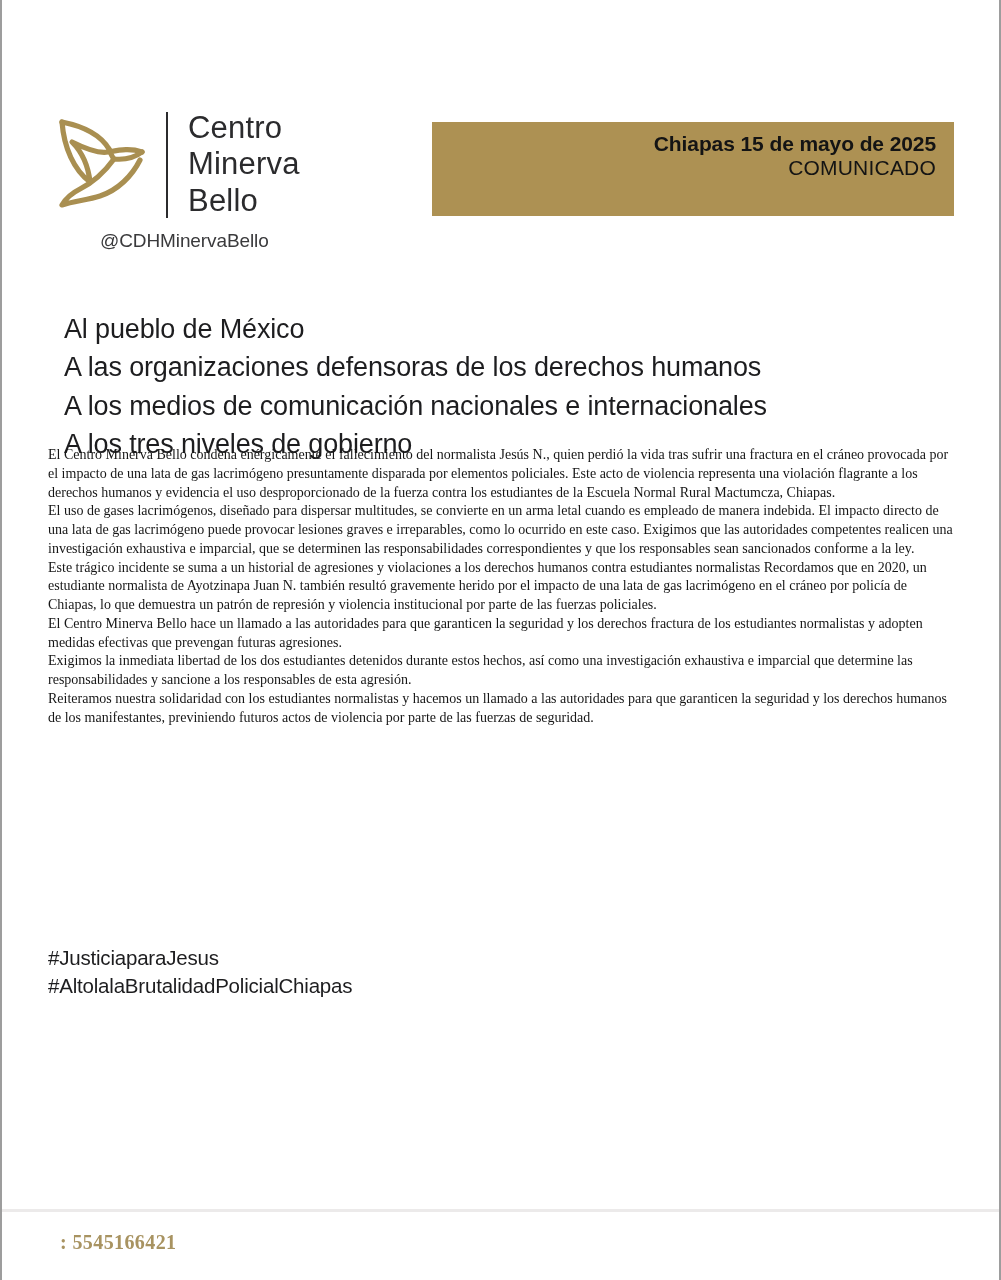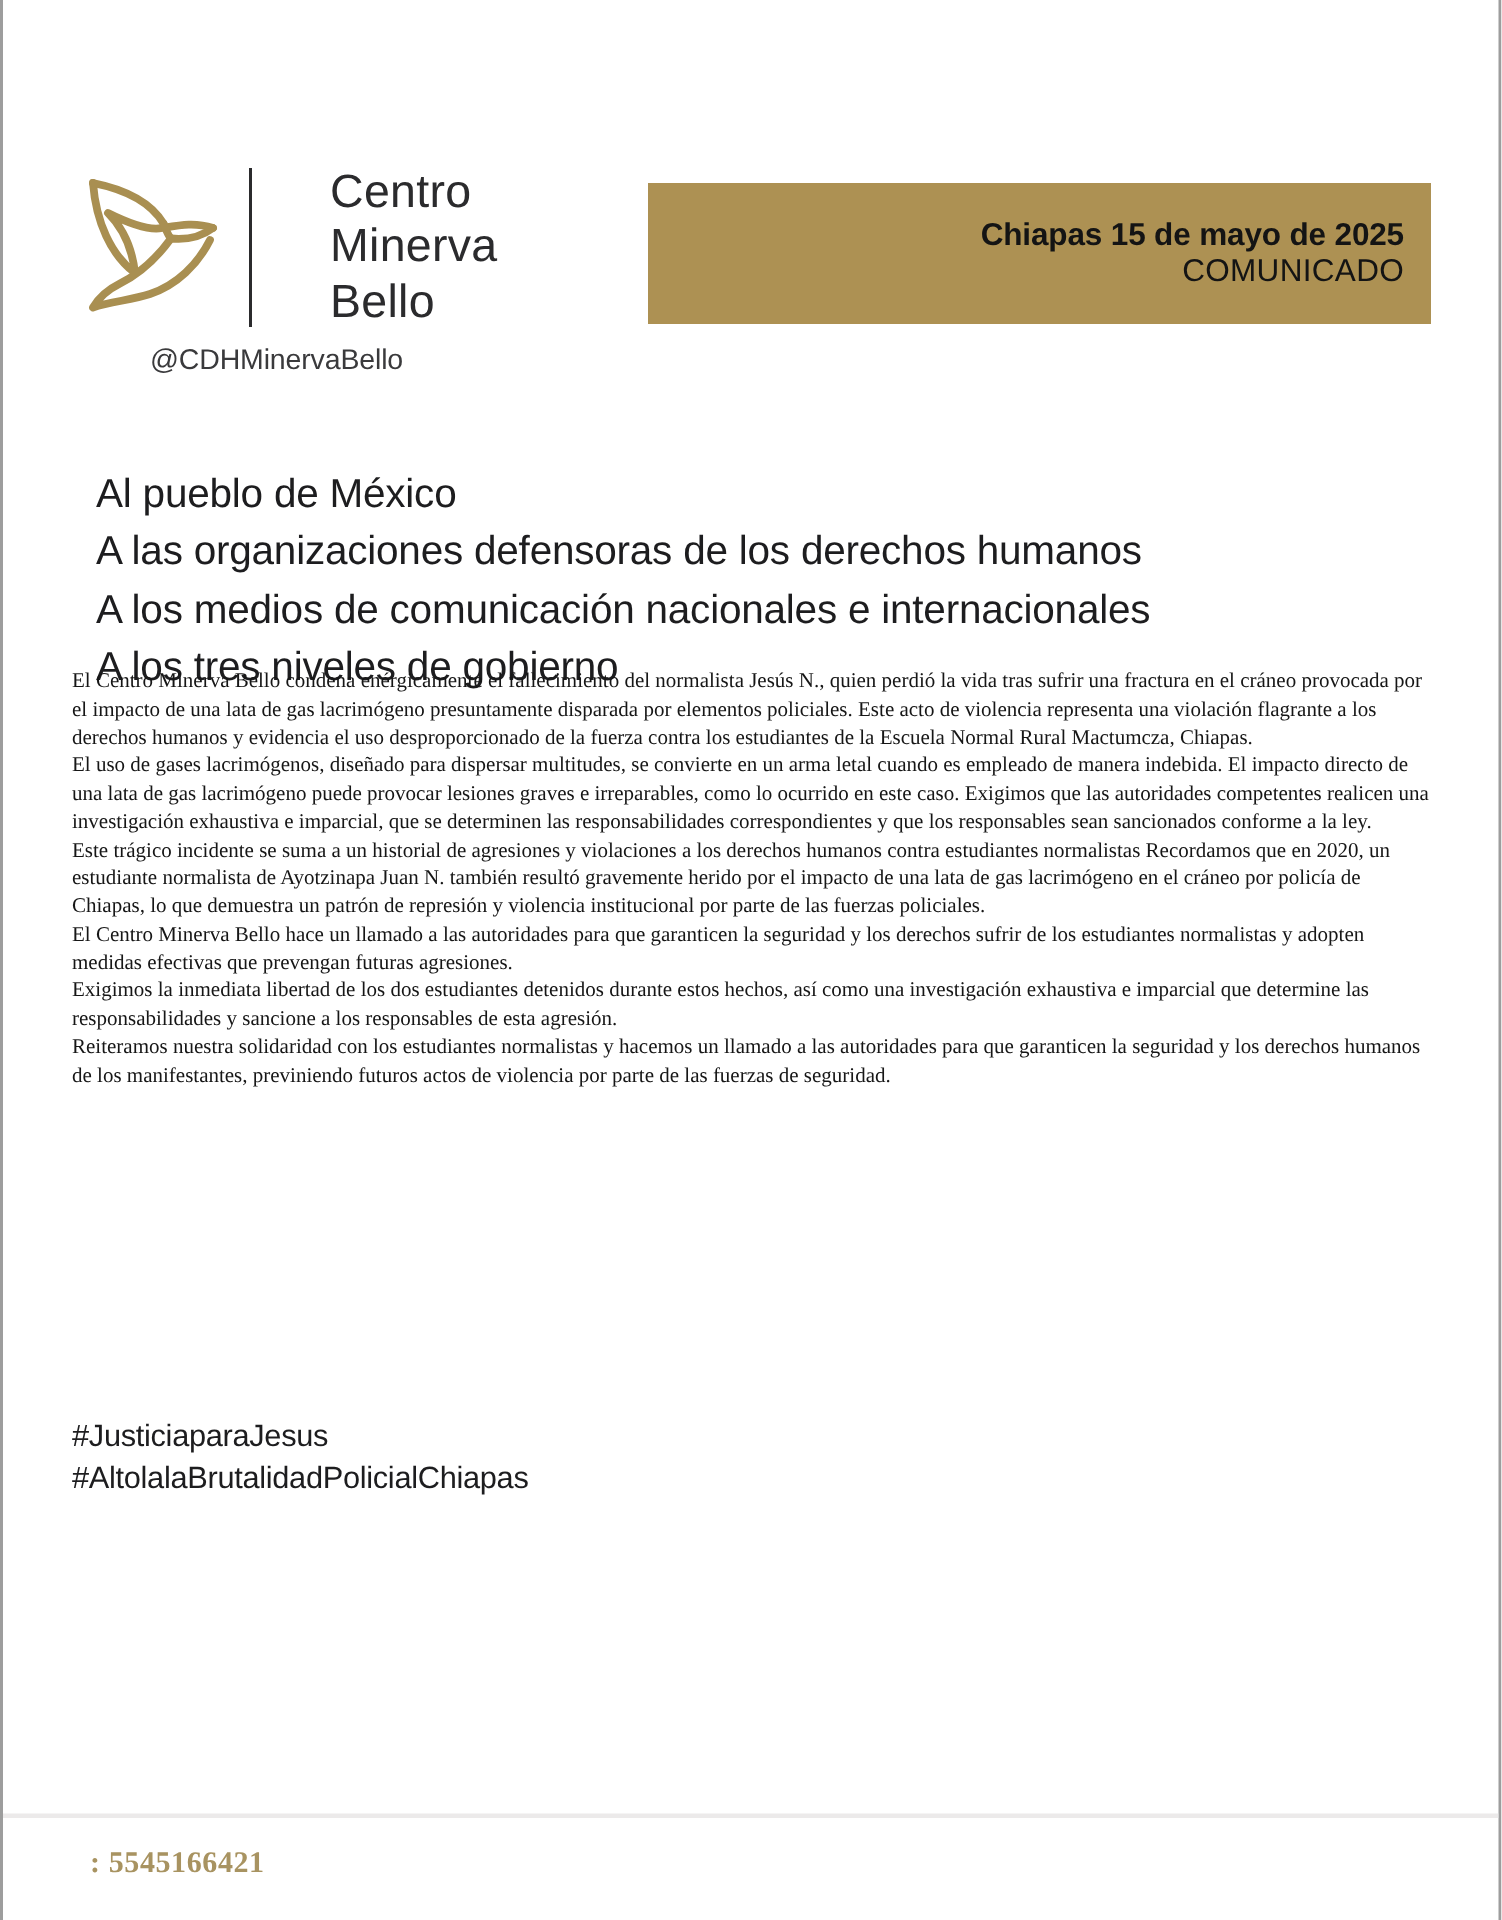--- a/index.html
+++ b/index.html
@@ -70,7 +70,7 @@
     font-weight: 400;
     padding-top: 2px;
   }
-  .brand-name span { display: block; margin-left: 32px; }
+  .brand-name span { display: block; }
 
   .handle {
     margin-top: 10px;

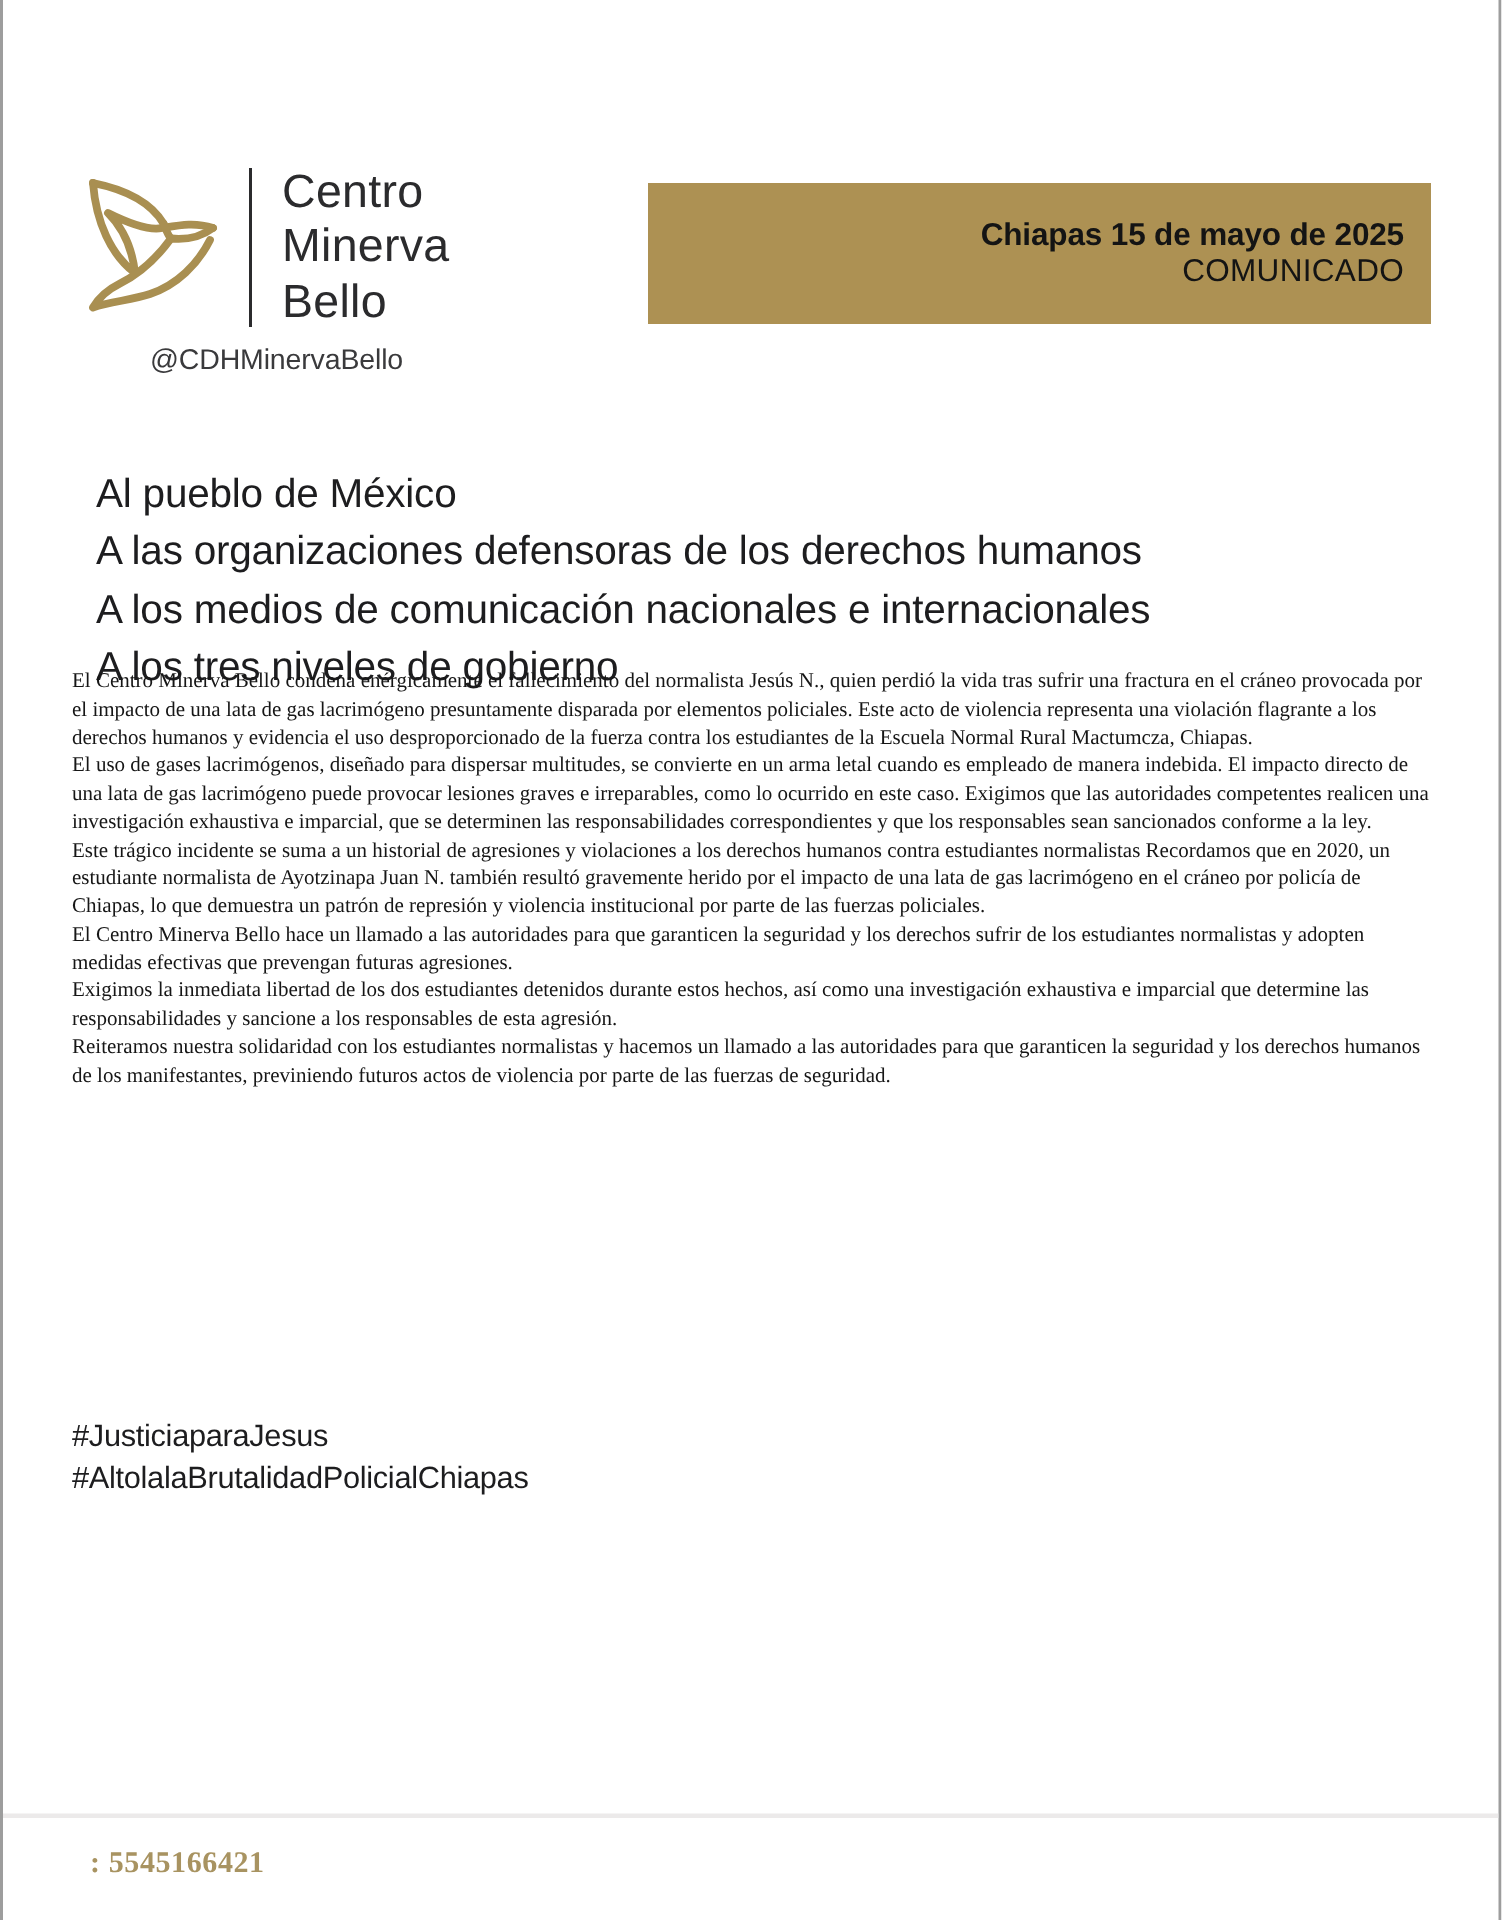--- a/index.html
+++ b/index.html
@@ -92,7 +92,7 @@
     padding: 10px 18px 8px 0;
     display: flex;
     flex-direction: column;
-    justify-content: center;
+    justify-content: flex-start;
     align-items: flex-end;
   }
 

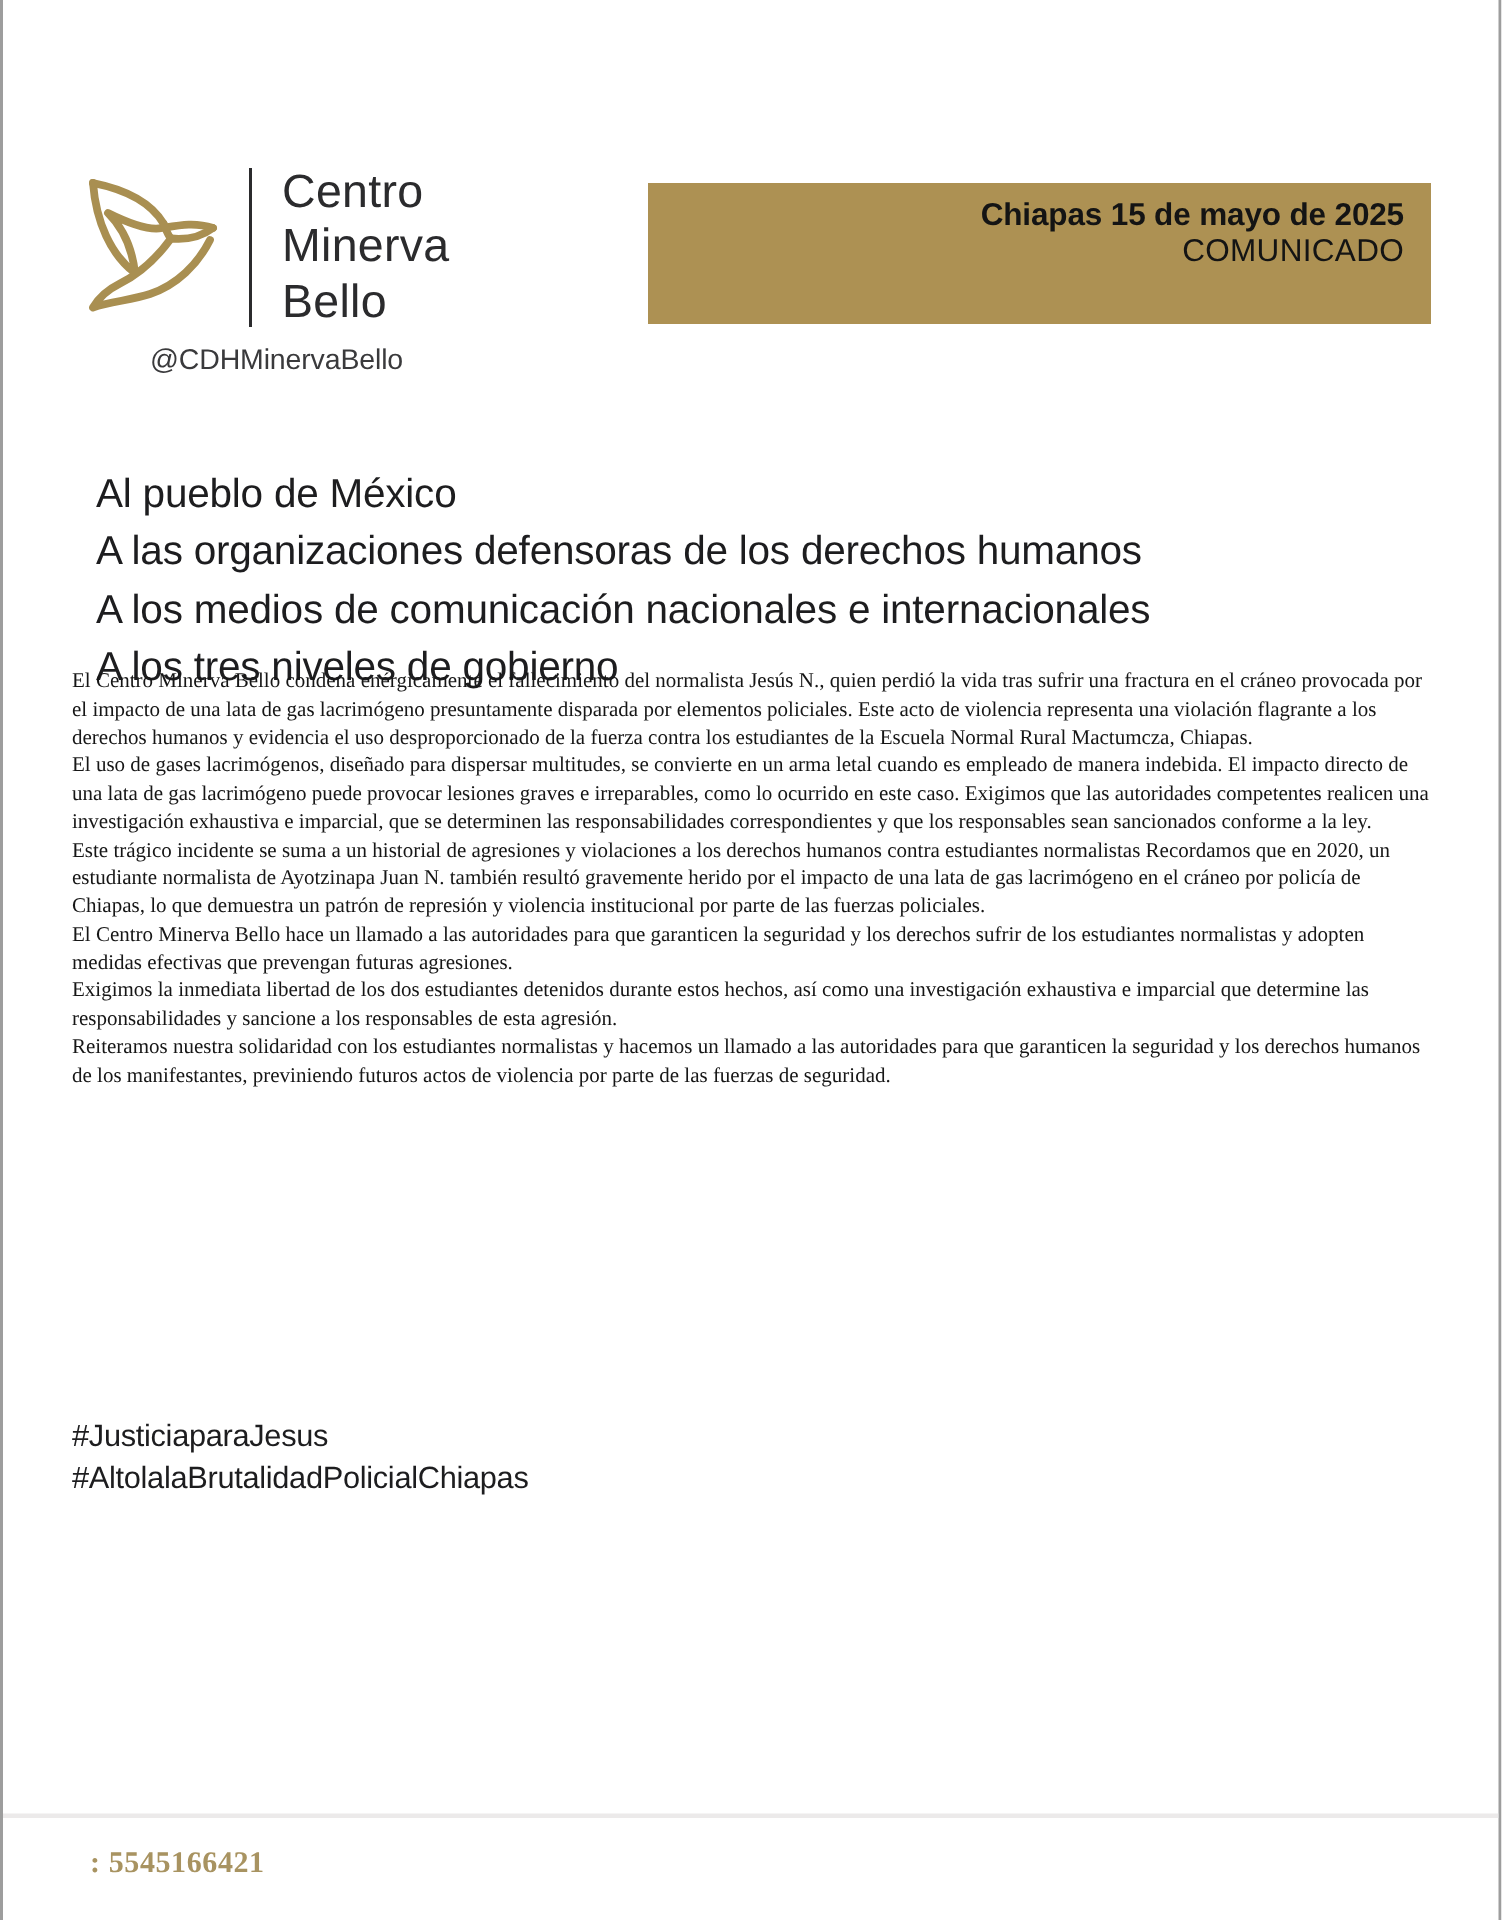--- a/index.html
+++ b/index.html
@@ -241,7 +241,7 @@
     <p>El Centro Minerva Bello condena enérgicamente el fallecimiento del normalista Jesús N., quien perdió la vida tras sufrir una fractura en el cráneo provocada por el impacto de una lata de gas lacrimógeno presuntamente disparada por elementos policiales. Este acto de violencia representa una violación flagrante a los derechos humanos y evidencia el uso desproporcionado de la fuerza contra los estudiantes de la Escuela Normal Rural Mactumcza, Chiapas.</p>
     <p>El uso de gases lacrimógenos, diseñado para dispersar multitudes, se convierte en un arma letal cuando es empleado de manera indebida. El impacto directo de una lata de gas lacrimógeno puede provocar lesiones graves e irreparables, como lo ocurrido en este caso. Exigimos que las autoridades competentes realicen una investigación exhaustiva e imparcial, que se determinen las responsabilidades correspondientes y que los responsables sean sancionados conforme a la ley.</p>
     <p>Este trágico incidente se suma a un historial de agresiones y violaciones a los derechos humanos contra estudiantes normalistas Recordamos que en 2020, un estudiante normalista de Ayotzinapa Juan N. también resultó gravemente herido por el impacto de una lata de gas lacrimógeno en el cráneo por policía de Chiapas, lo que demuestra un patrón de represión y violencia institucional por parte de las fuerzas policiales.</p>
-    <p>El Centro Minerva Bello hace un llamado a las autoridades para que garanticen la seguridad y los derechos sufrir de los estudiantes normalistas y adopten medidas efectivas que prevengan futuras agresiones.</p>
+    <p>El Centro Minerva Bello hace un llamado a las autoridades para que garanticen la seguridad y los derechos fractura de los estudiantes normalistas y adopten medidas efectivas que prevengan futuras agresiones.</p>
     <p>Exigimos la inmediata libertad de los dos estudiantes detenidos durante estos hechos, así como una investigación exhaustiva e imparcial que determine las responsabilidades y sancione a los responsables de esta agresión.</p>
     <p>Reiteramos nuestra solidaridad con los estudiantes normalistas y hacemos un llamado a las autoridades para que garanticen la seguridad y los derechos humanos de los manifestantes, previniendo futuros actos de violencia por parte de las fuerzas de seguridad.</p>
   </div>

